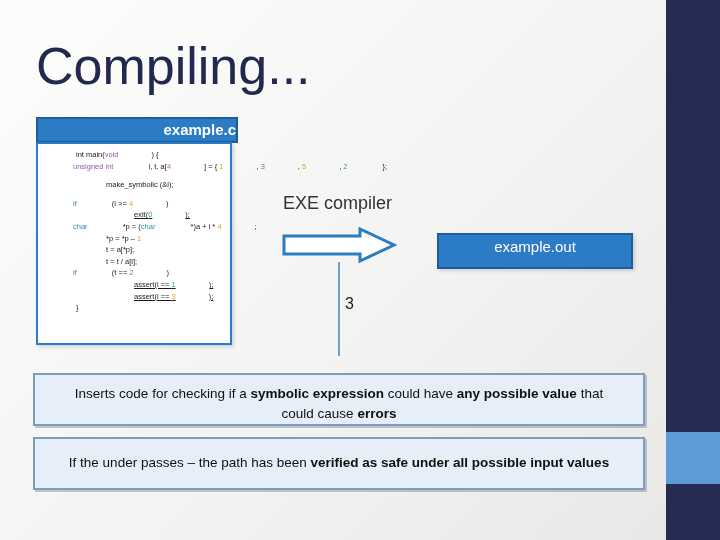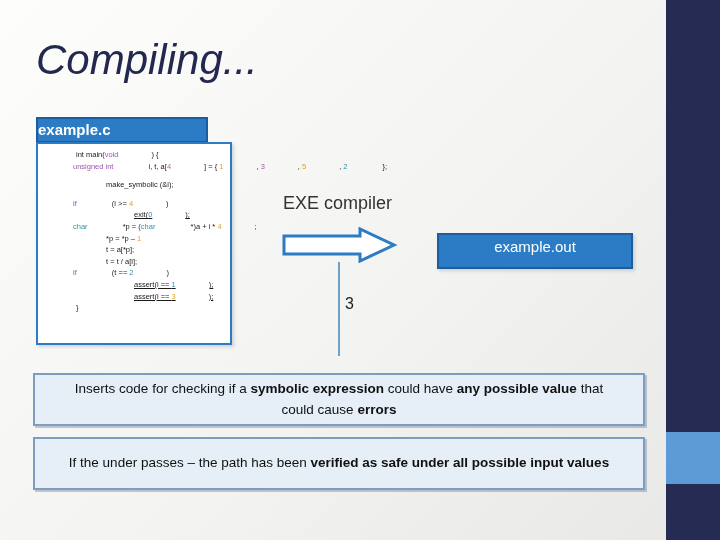--- a/index.html
+++ b/index.html
@@ -7,8 +7,8 @@
   .slide{position:relative;width:720px;height:540px;overflow:hidden;
     background:linear-gradient(135deg,#fdfdfc 0%,#f3f3f1 55%,#e7e7e5 100%);}
 
-  .title{position:absolute;left:36px;top:36px;font-size:42px;font-weight:400;
-    color:#23284e;letter-spacing:0px;font-style:italic;}
+  .title{position:absolute;left:36px;top:36px;font-size:52px;font-weight:400;
+    color:#23284e;letter-spacing:0px;}
 
   
   .code-header{position:absolute;left:36px;top:117px;width:172px;height:26px;

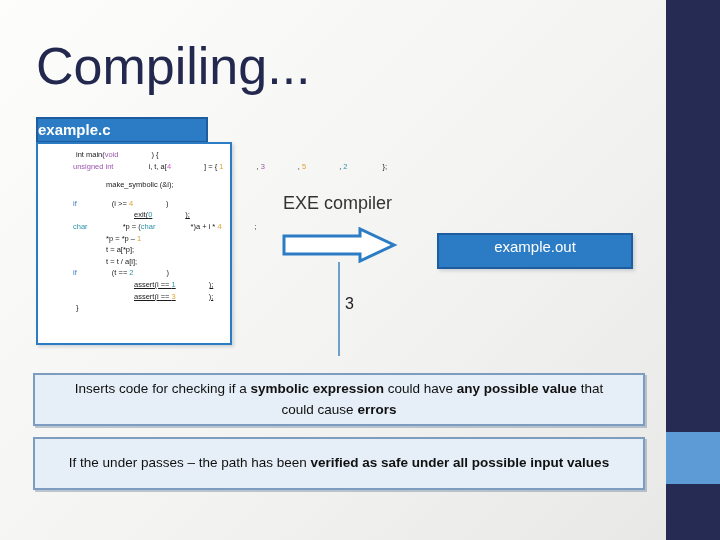--- a/index.html
+++ b/index.html
@@ -11,9 +11,9 @@
     color:#23284e;letter-spacing:0px;}
 
   
-  .code-header{position:absolute;left:36px;top:117px;width:172px;height:26px;
+  .code-header{position:absolute;left:36px;top:117px;width:202px;height:26px;
     box-sizing:border-box;background:#2b7cc4;border:2px solid #1d5c9e;
-    color:#fff;font-size:15px;font-weight:700;text-align:left;line-height:22px;}
+    color:#fff;font-size:15px;font-weight:700;text-align:right;line-height:22px;}
   .code-box{position:absolute;left:36px;top:142px;width:196px;height:203px;
     box-sizing:border-box;background:#ffffff;border:2px solid #2b7cc4;
     padding:5px 3px 3px 5px;box-shadow:2px 2px 3px rgba(140,150,160,.35);}

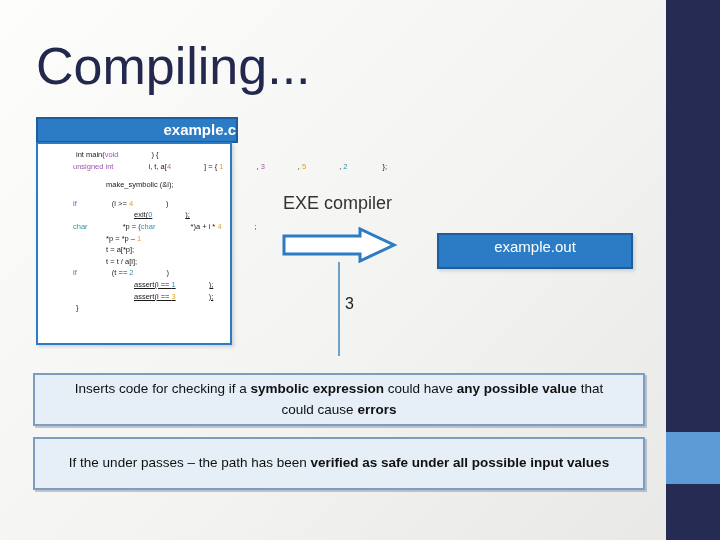--- a/index.html
+++ b/index.html
@@ -41,7 +41,7 @@
     background:#e6eef7;border:2px solid #7c9cc0;
     box-shadow:2px 2px 0 rgba(120,140,160,.45);
     display:flex;align-items:center;justify-content:center;}
-  .callout-1{top:373px;}
+  .callout-1{top:373px;align-items:flex-end;}
   .callout-2{top:437px;}
   .callout-text{text-align:center;font-size:13.5px;line-height:1.5;color:#111;
     padding:0 28px;}

